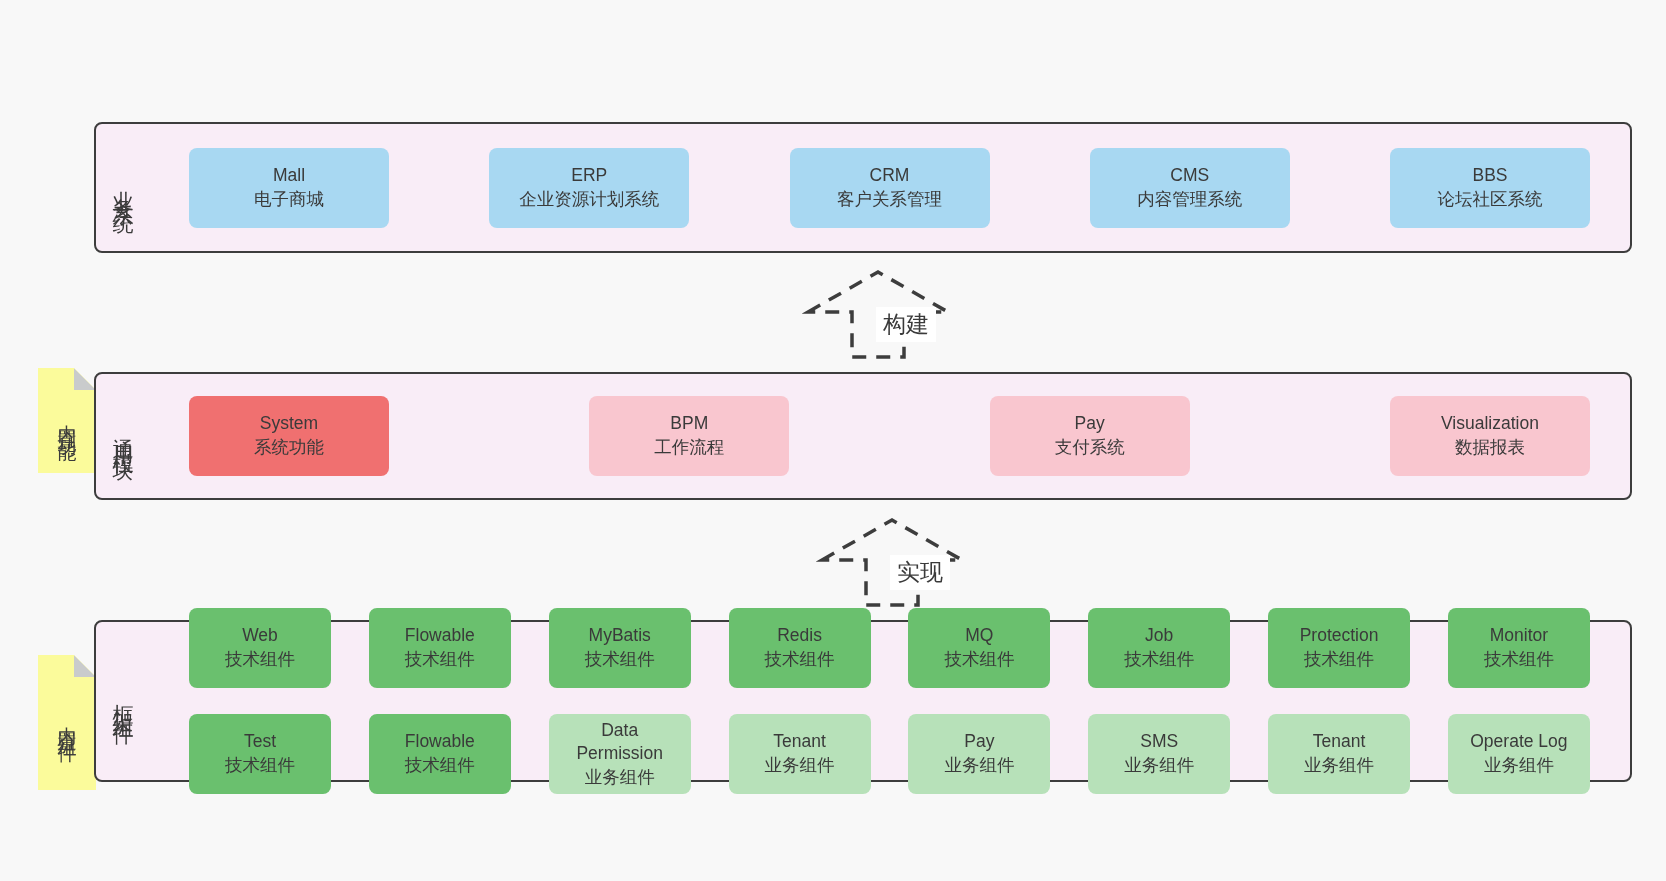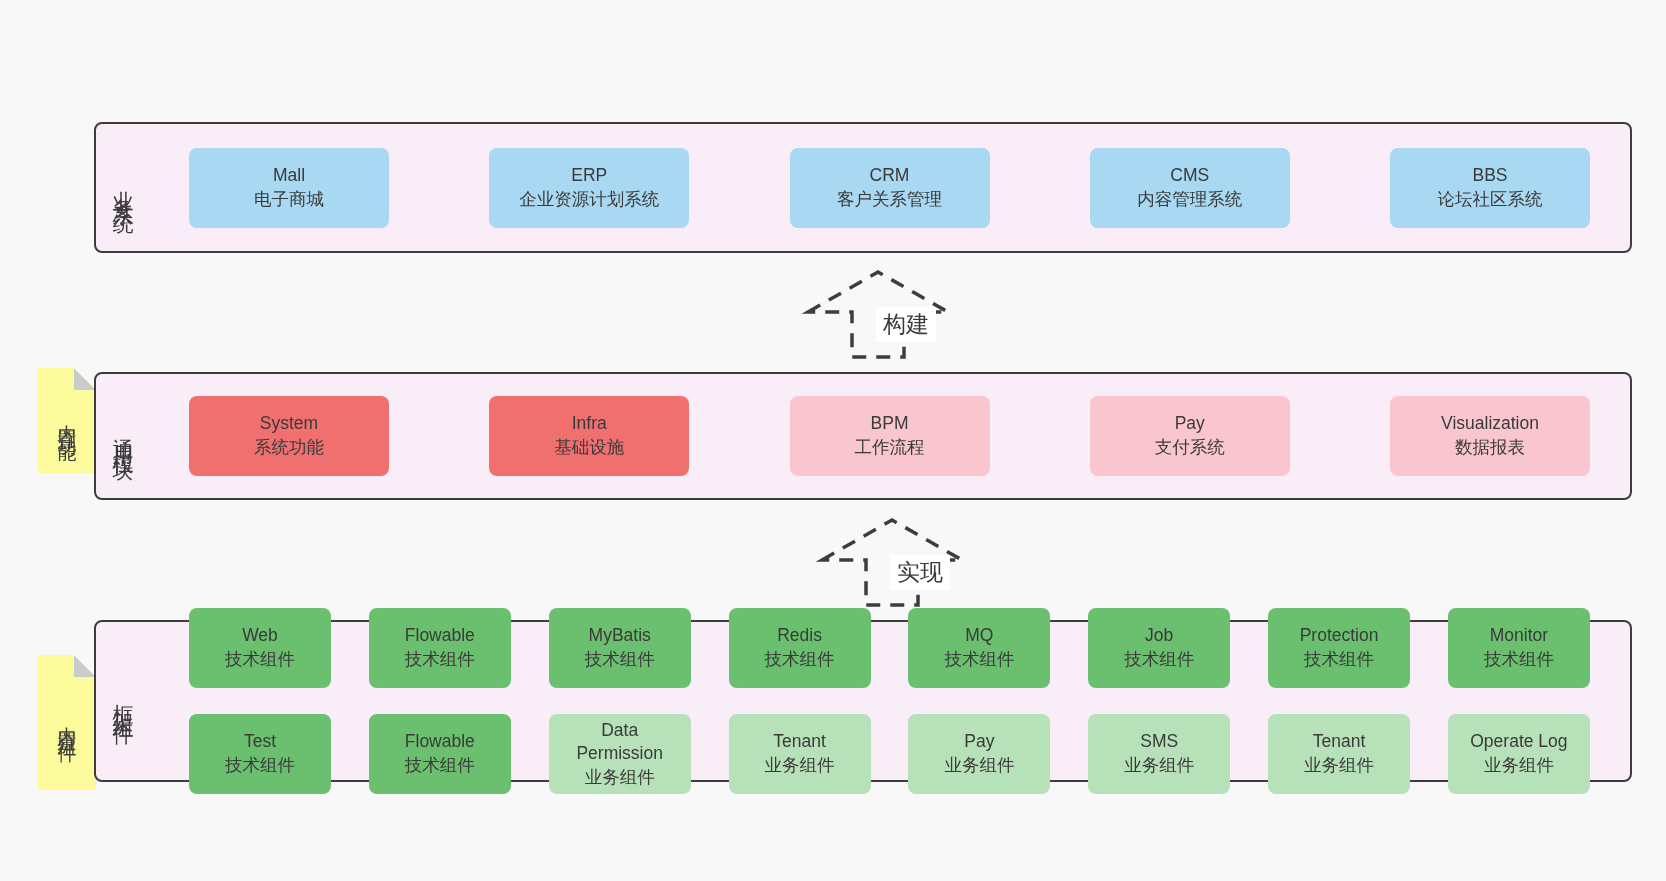--- a/index.html
+++ b/index.html
@@ -134,10 +134,6 @@
             <span>System</span>
             <span>系统功能</span>
           </div>
-          <div class="box red">
-            <span>Infra</span>
-            <span>基础设施</span>
-          </div>
           <div class="box pink">
             <span>BPM</span>
             <span>工作流程</span>

